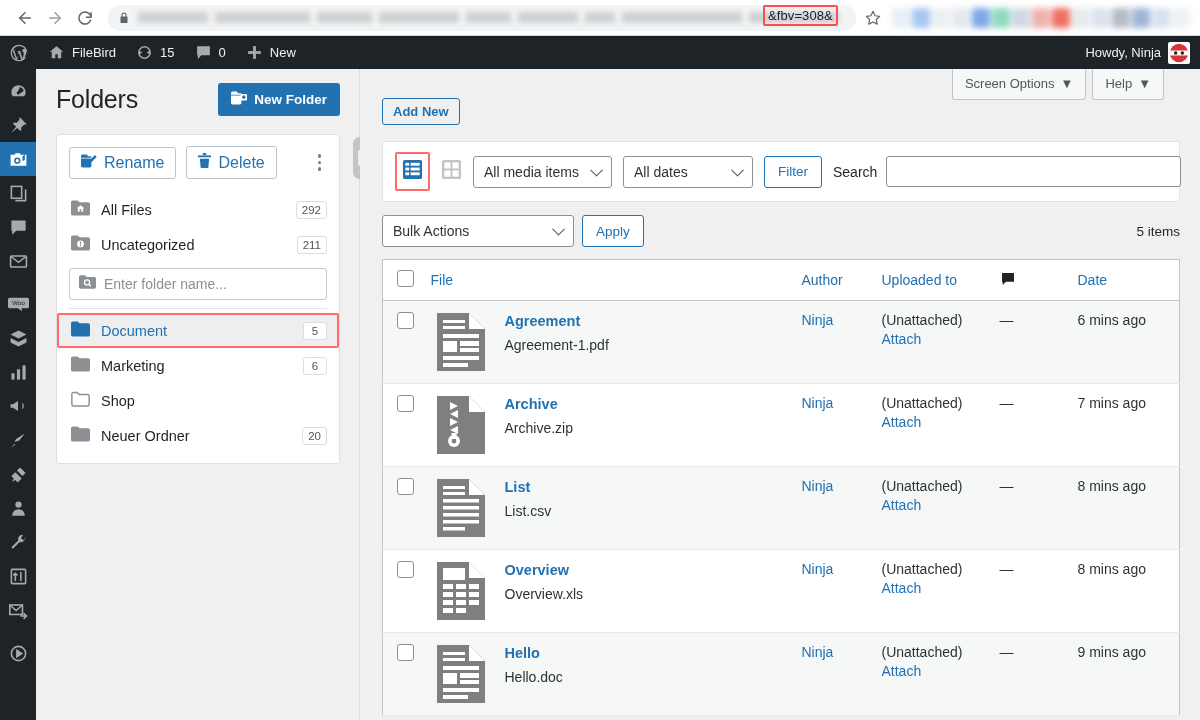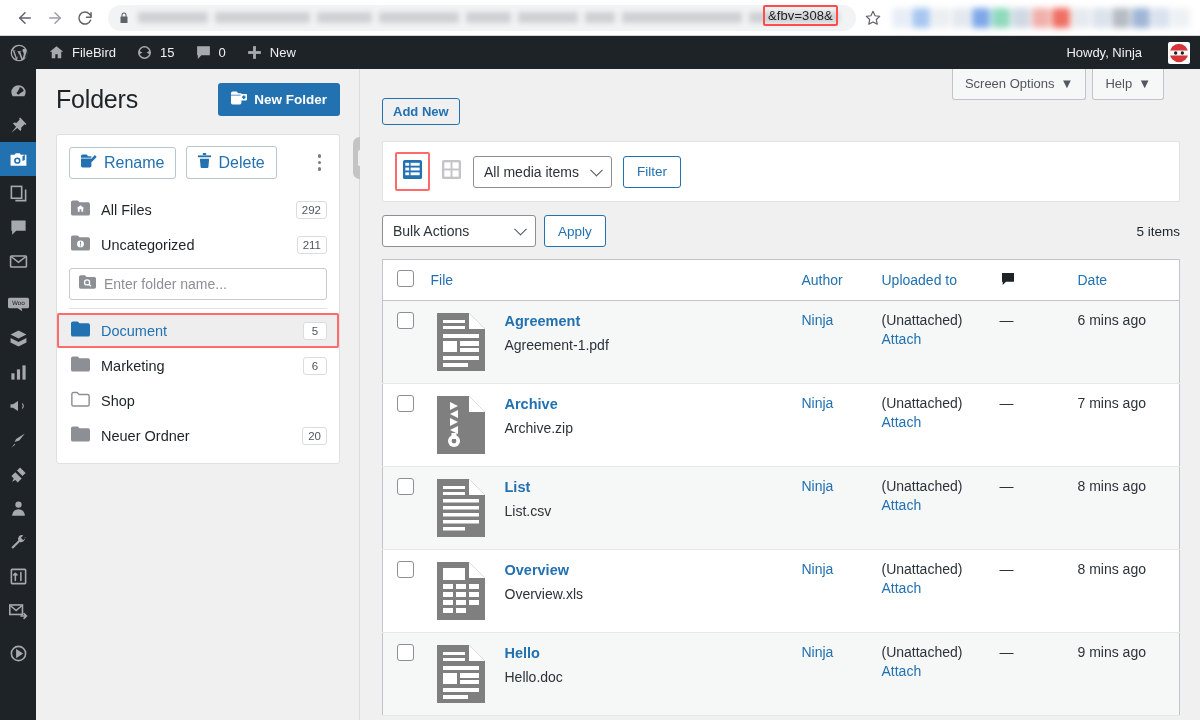--- a/index.html
+++ b/index.html
@@ -56,7 +56,7 @@
   .ab-item { display: flex; align-items: center; gap: 7px; padding: 0 10px; height: 33px; color: #f0f0f1; }
   .ab-item:first-child { padding-left: 9px; padding-right: 9px; }
   .ab-icon { display: inline-flex; align-items:center; justify-content:center; color: #a7aaad; }
-  .ab-right { margin-left: auto; display: flex; align-items: center; gap: 26px; padding-right: 10px; }
+  .ab-right { margin-left: auto; display: flex; align-items: center; gap: 7px; padding-right: 10px; }
   .avatar {
     width: 22px; height: 22px; border-radius: 2px; background: #fff;
     display: flex; align-items: center; justify-content: center; overflow: hidden;

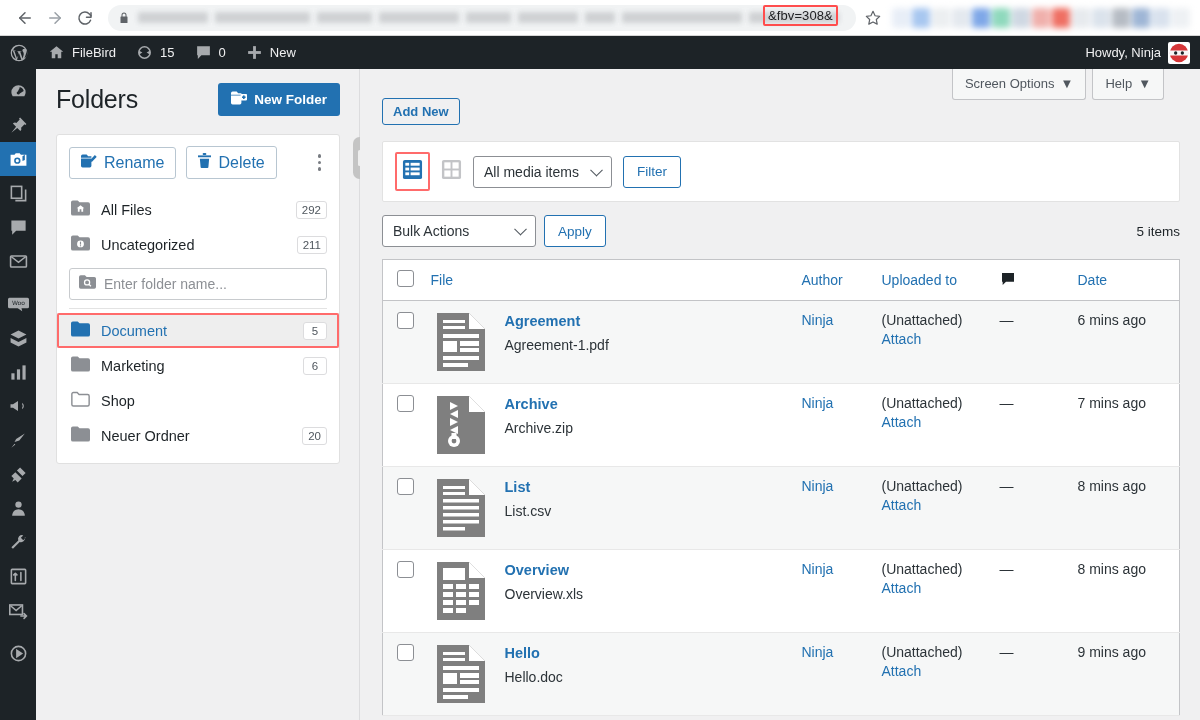--- a/index.html
+++ b/index.html
@@ -612,6 +612,11 @@
       <span class="select-wrap">
         <select class="wpselect">
           <option>All media items</option>
+        </select>
+      </span>
+      <span class="select-wrap">
+        <select class="wpselect" style="width:130px">
+          <option>All dates</option>
         </select>
       </span>
       <button class="btn-filter">Filter</button>

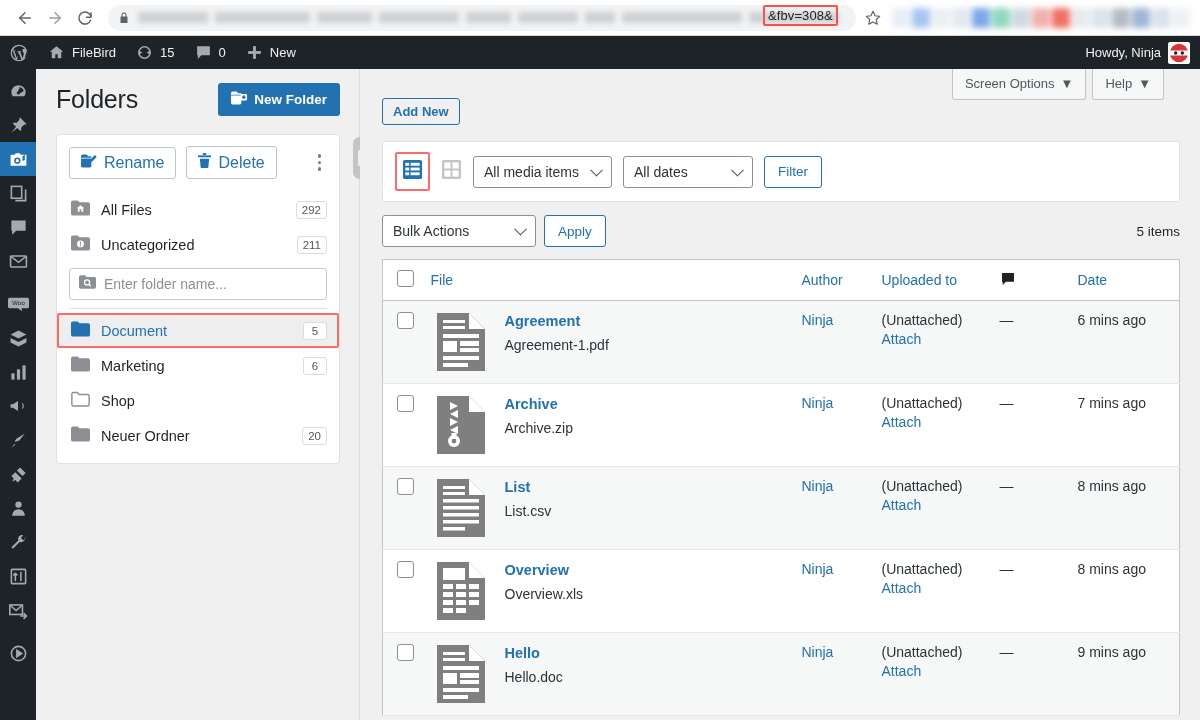--- a/index.html
+++ b/index.html
@@ -620,6 +620,10 @@
         </select>
       </span>
       <button class="btn-filter">Filter</button>
+      <span class="search-wrap">
+        <span class="search-label">Search</span>
+        <input class="search-input" type="text" style="">
+      </span>
     </div>
 
     <div class="bulkrow">

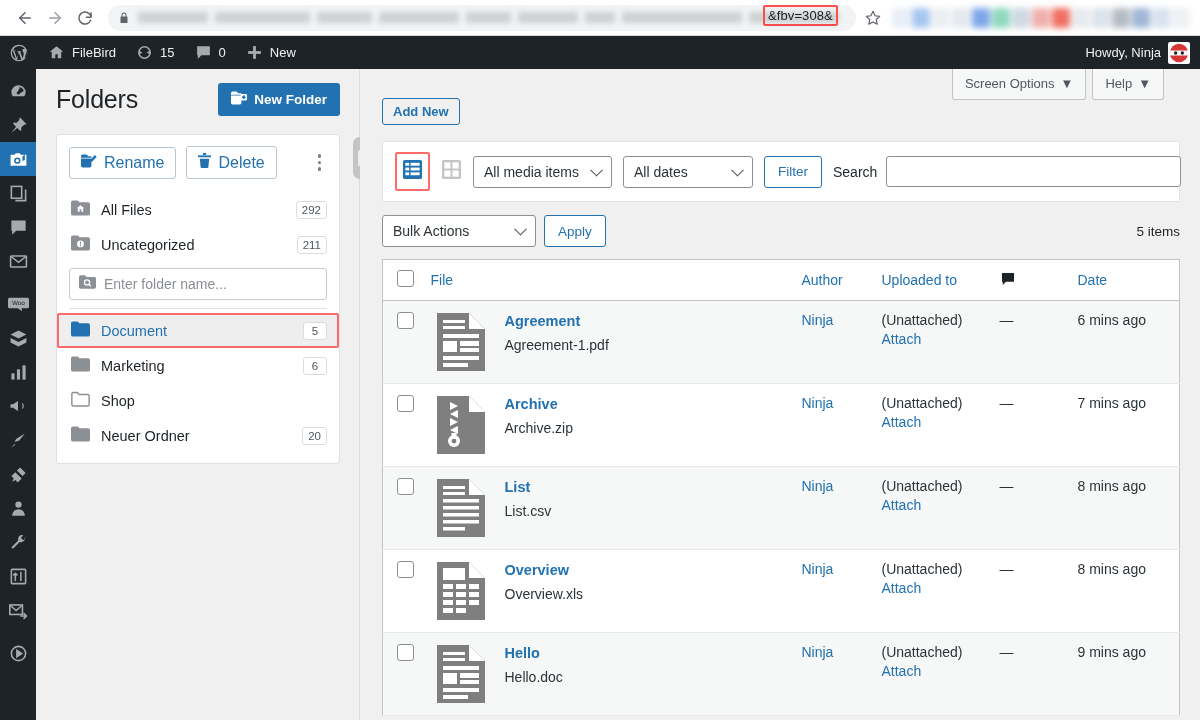--- a/index.html
+++ b/index.html
@@ -628,7 +628,7 @@
 
     <div class="bulkrow">
       <span class="select-wrap">
-        <select class="wpselect" style="width:154px">
+        <select class="wpselect" style="width:192px">
           <option>Bulk Actions</option>
         </select>
       </span>

